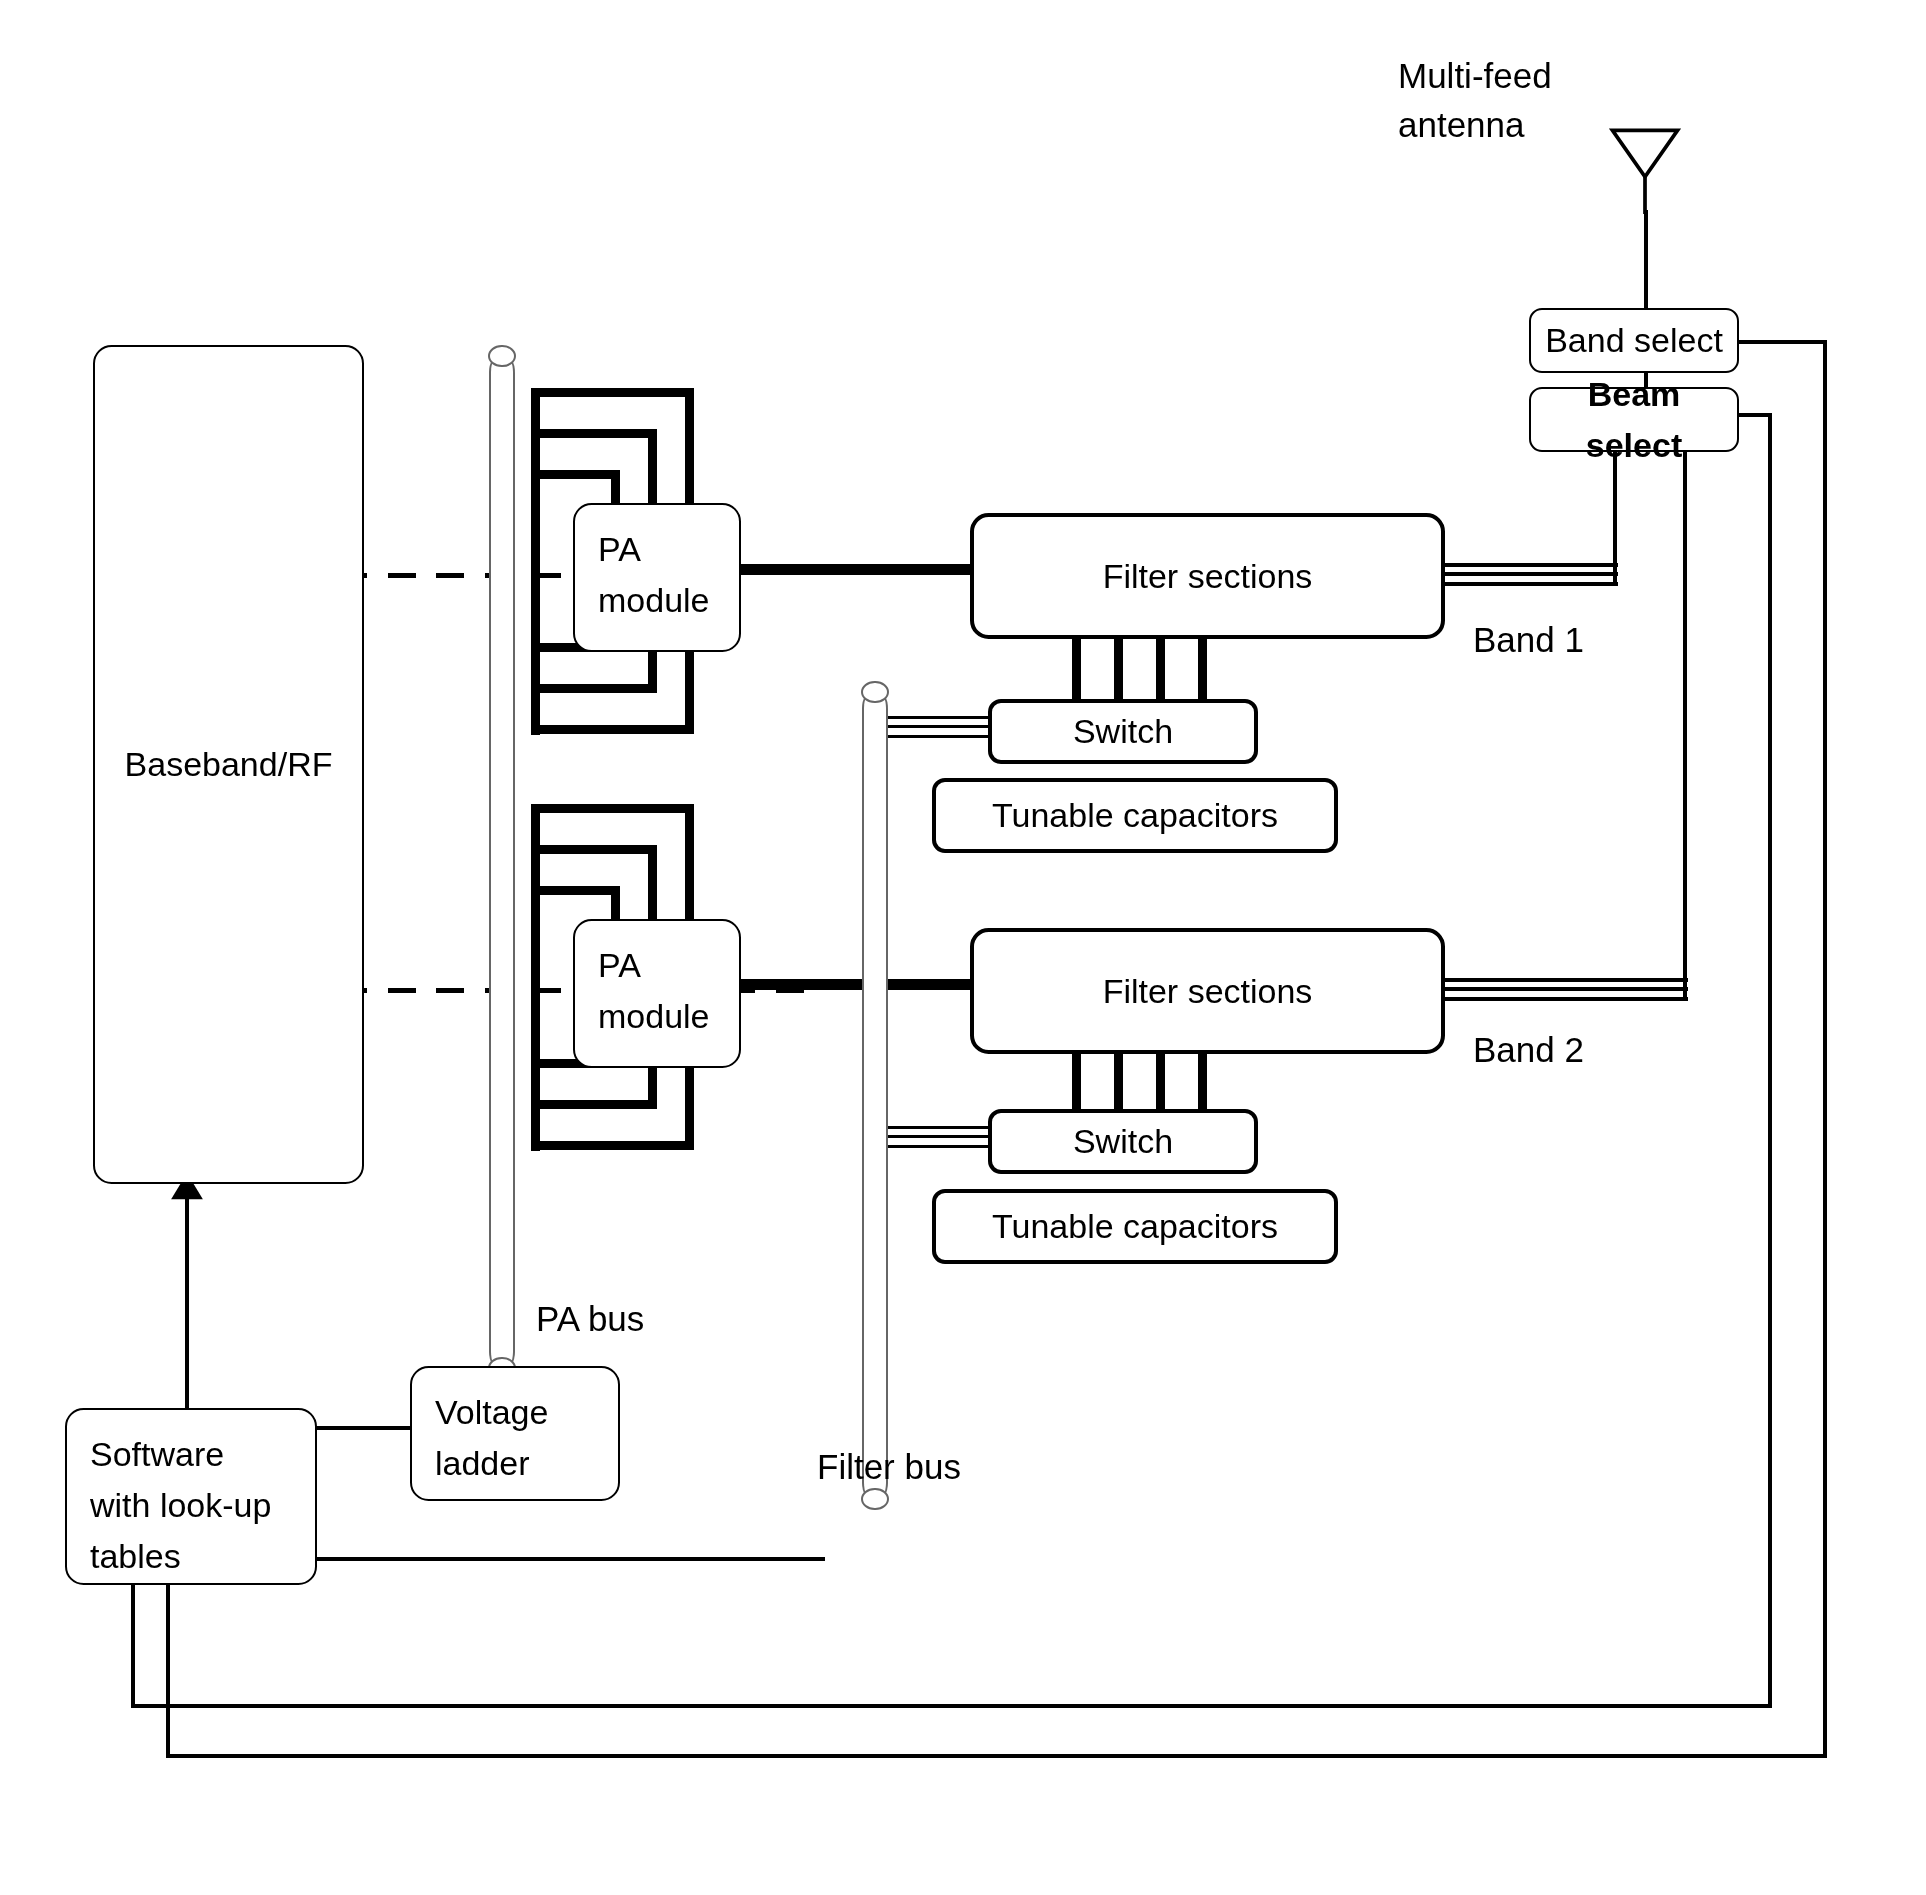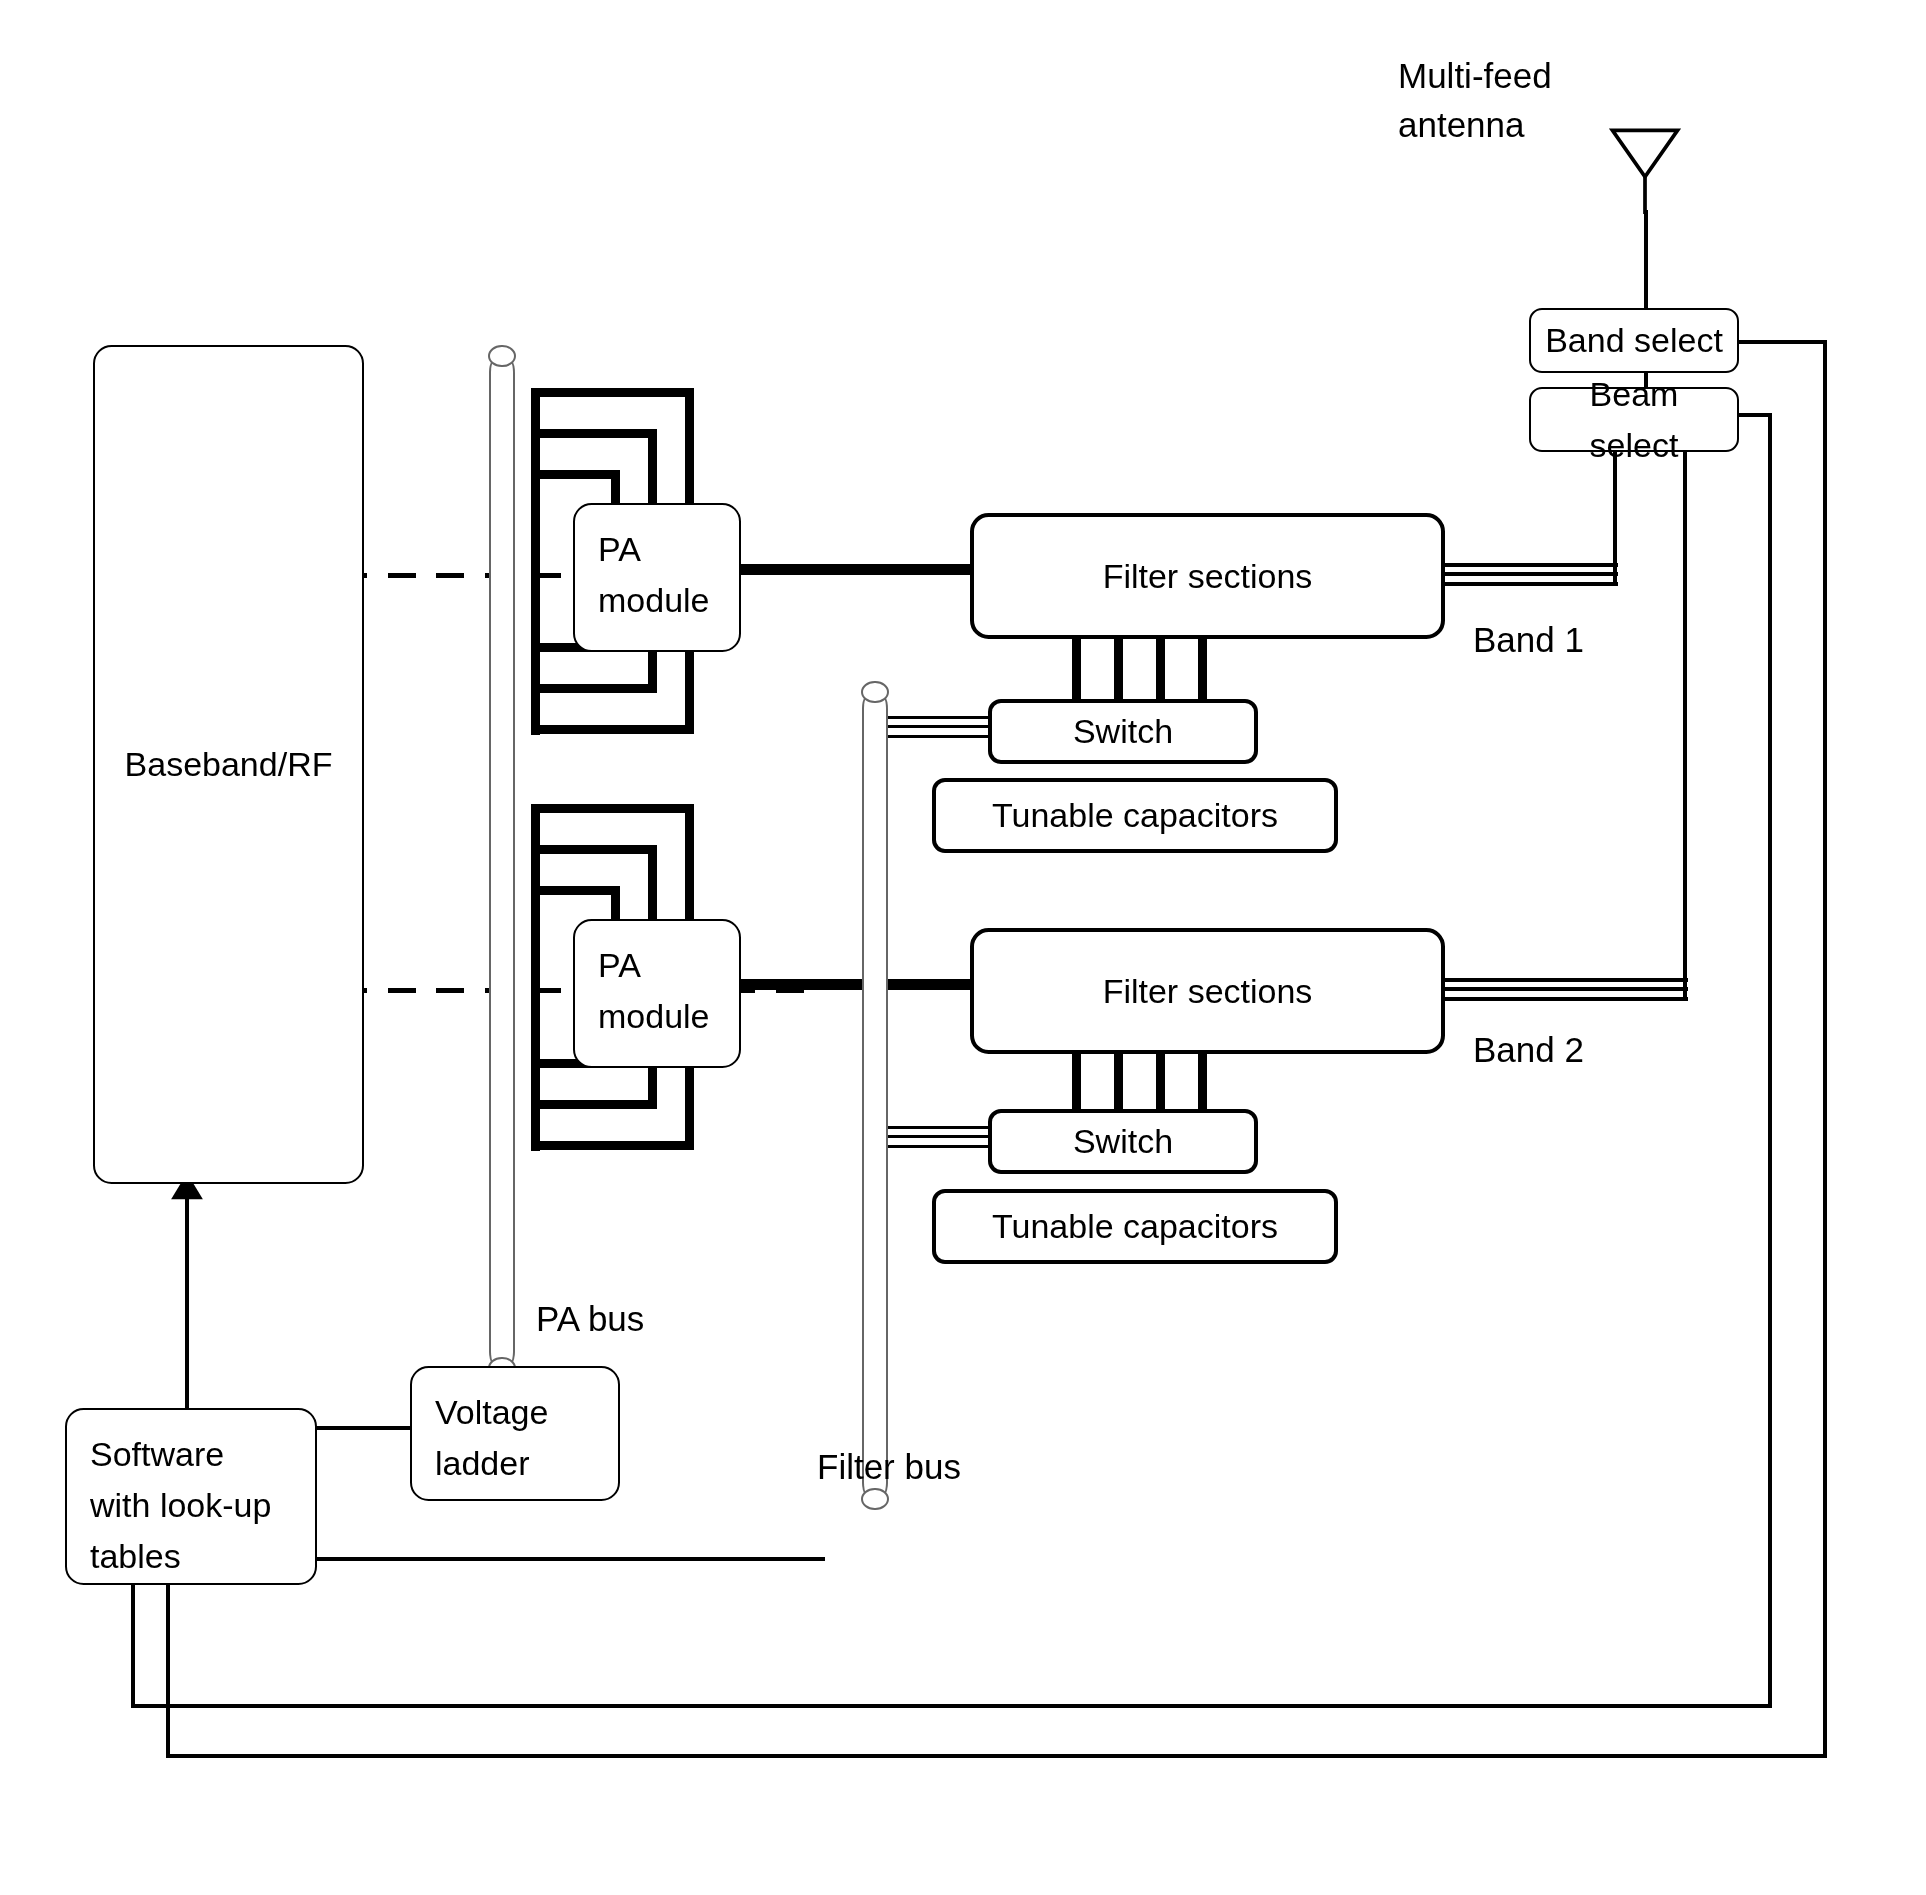--- a/index.html
+++ b/index.html
@@ -237,7 +237,7 @@
     <span>Band select</span>
   </div>
 
-  <div class="block center" style="left:1529px; top:387px; width:210px; height:65px; border-radius:13px;">
+  <div class="block center" style="left:1529px; top:387px; width:210px; height:65px; border-radius:13px;font-weight:bold;">
     <span>Beam select</span>
   </div>
 

